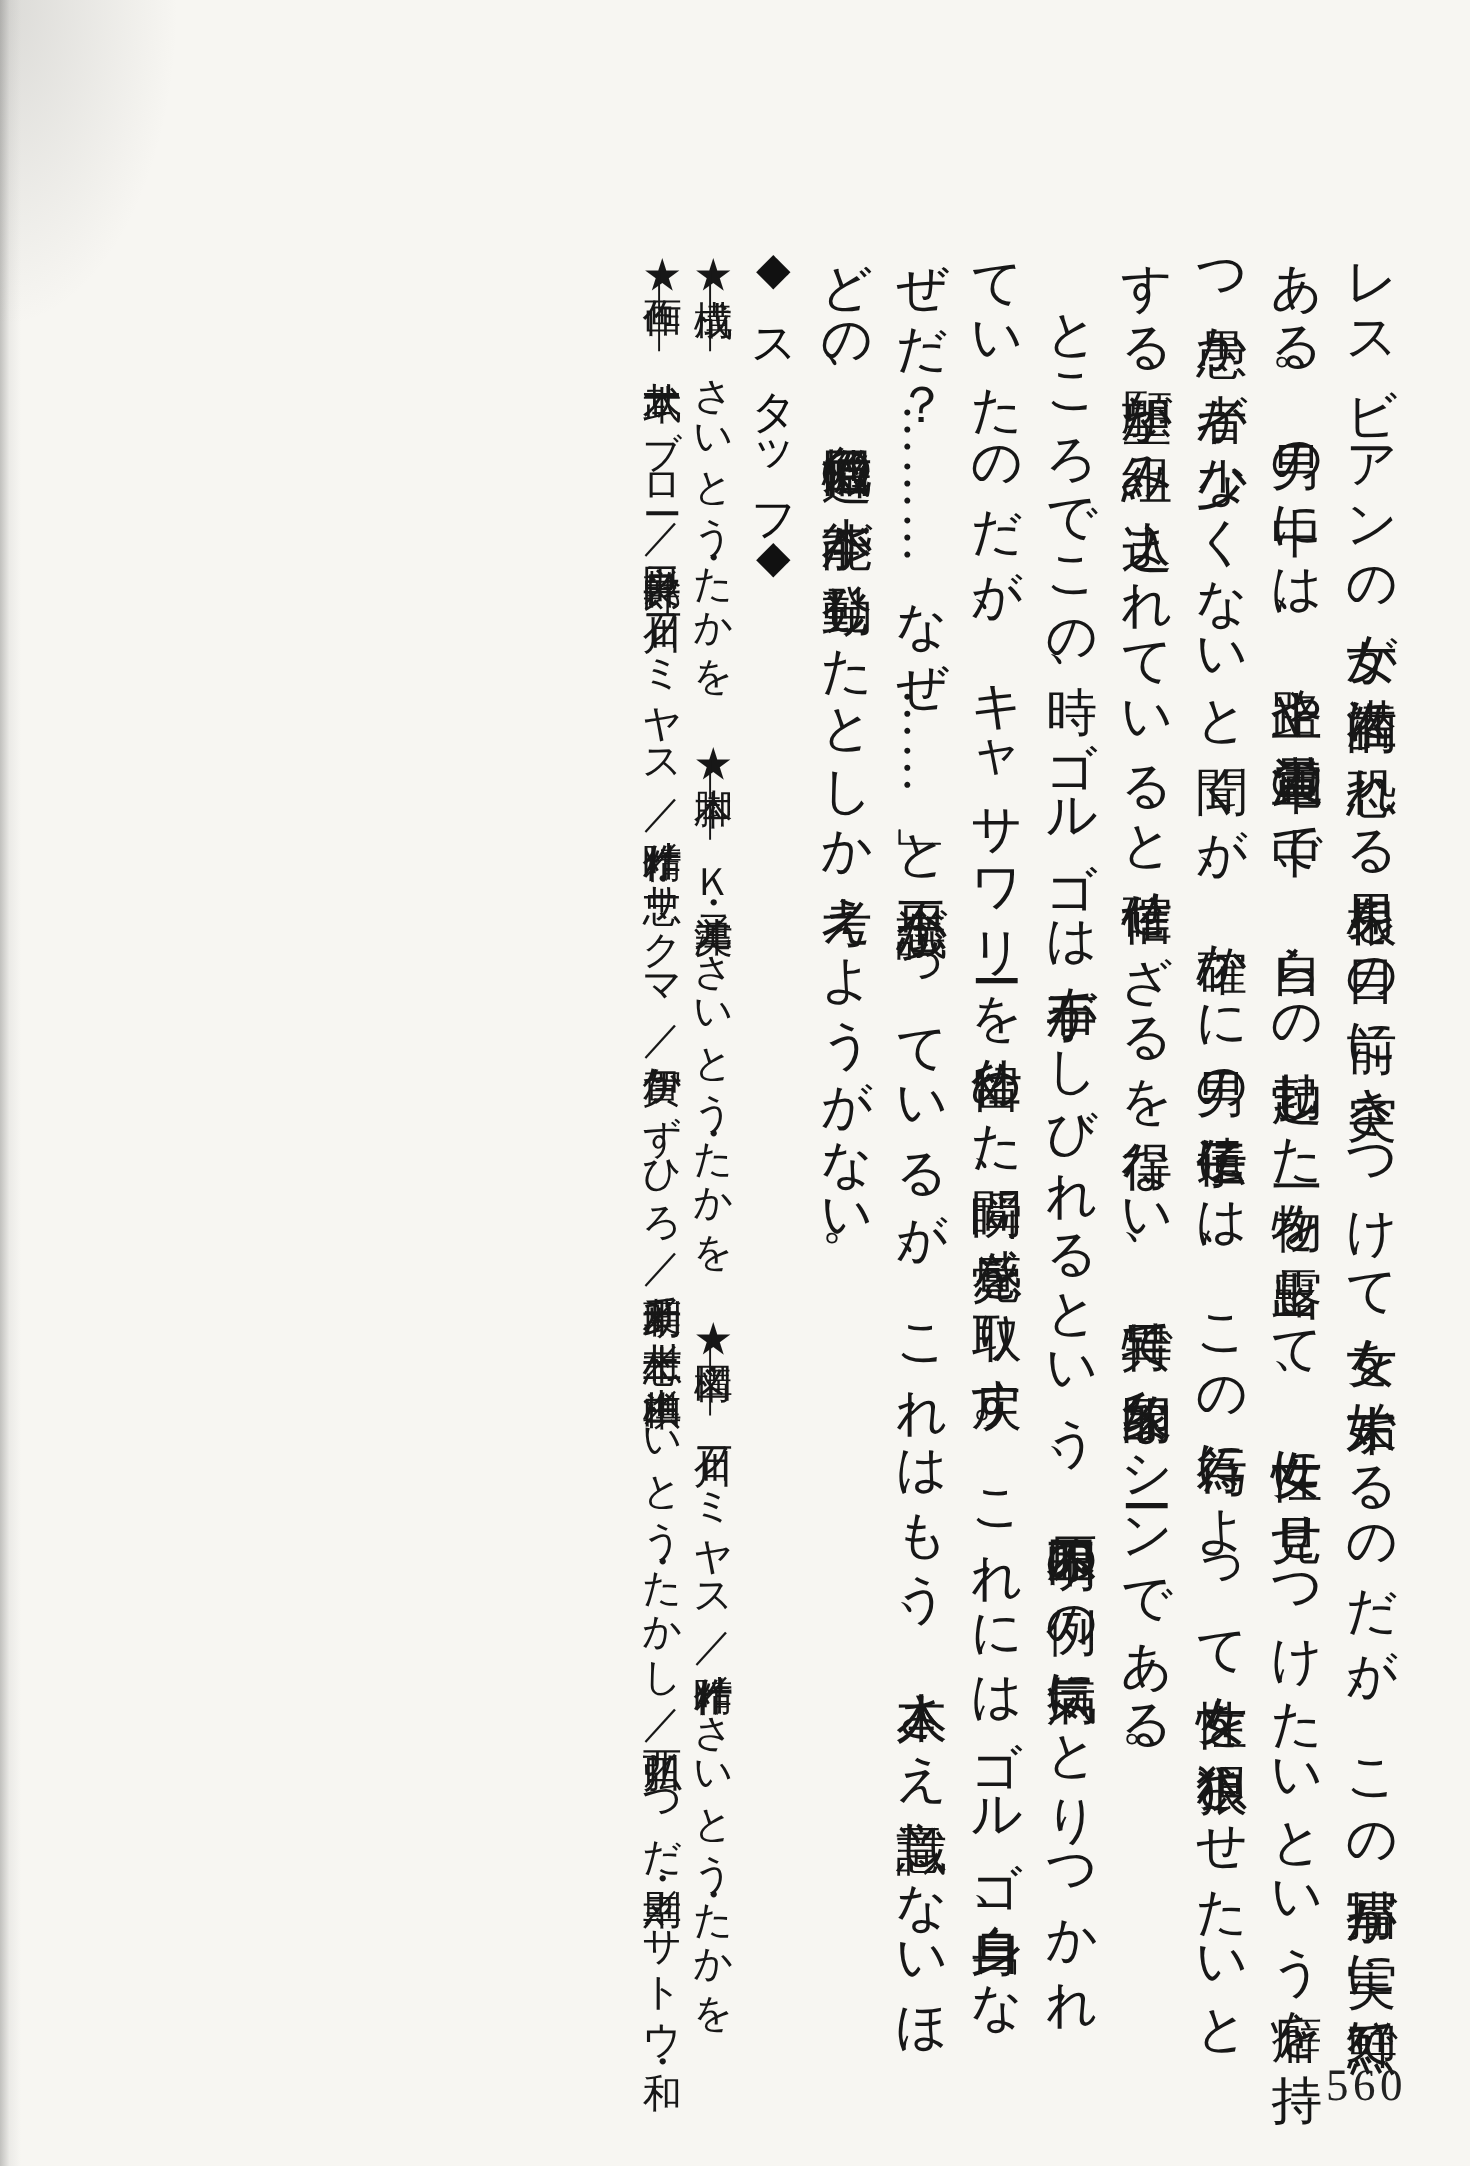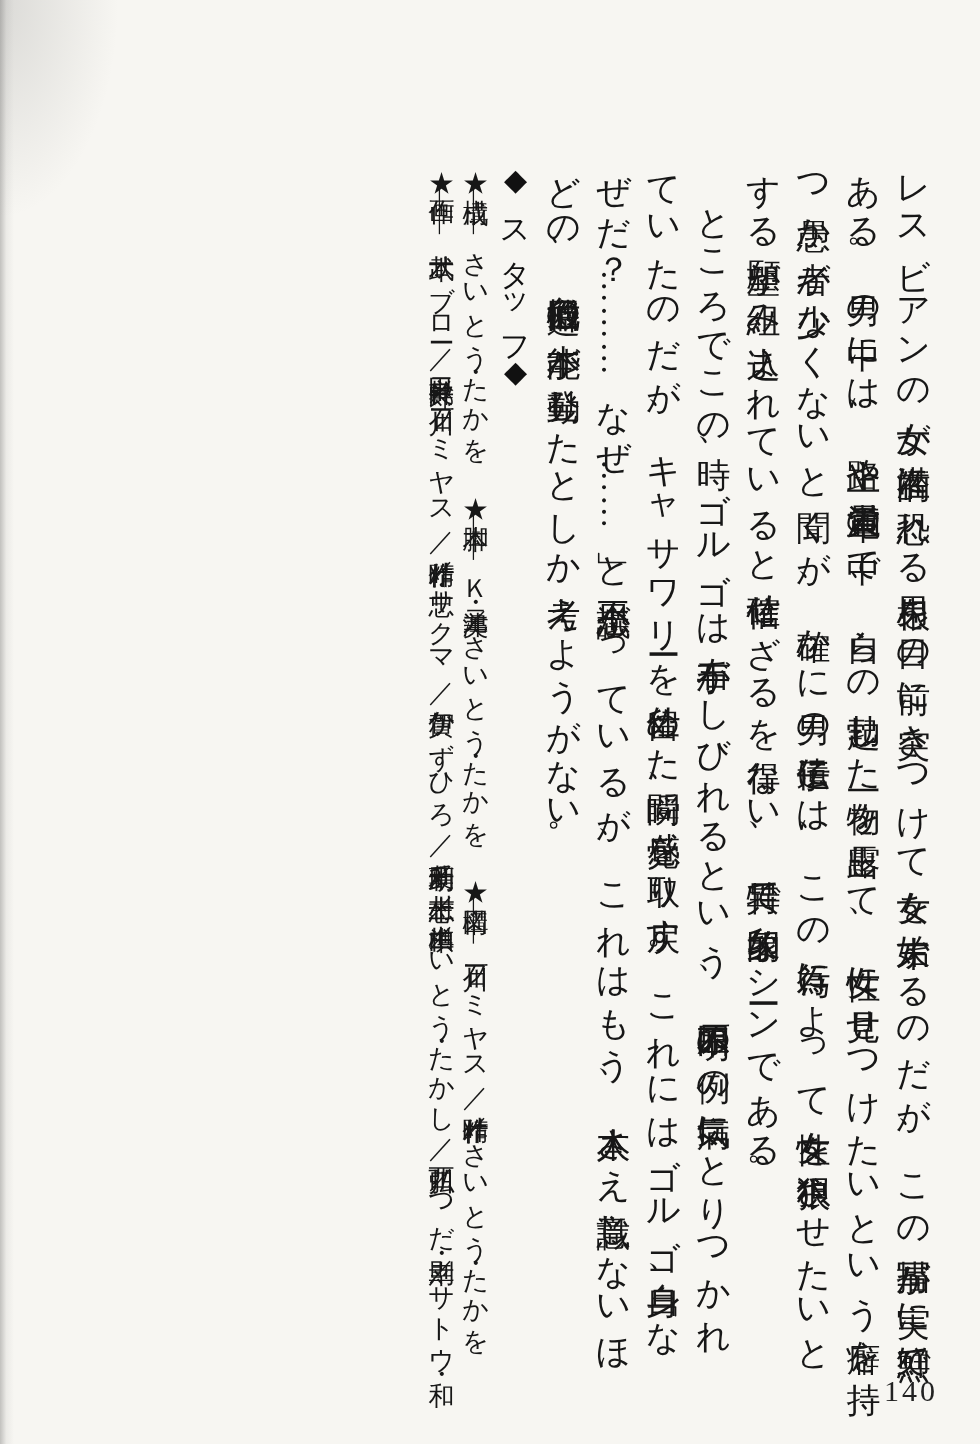--- a/index.html
+++ b/index.html
@@ -95,7 +95,7 @@
     <p class="staff-credits">★構成——さいとう・たかを　★脚本——Ｋ・元美津／さいとう・たかを　★構図——石川フミヤス／叶精作／さいとう・たかを　★作画——武本サブロー／甲良幹二郎／石川フミヤス／叶精作／忠・サクマ／伊賀かずひろ／千葉利助／村上十志／由棋準／いとう・たかし／西川弘／つだ・幸則／サトウ・和</p>
   </div>
 
-  <div class="page-number">140</div>
+  <div class="page-number">560</div>
 </div>
 
 </body></html>

